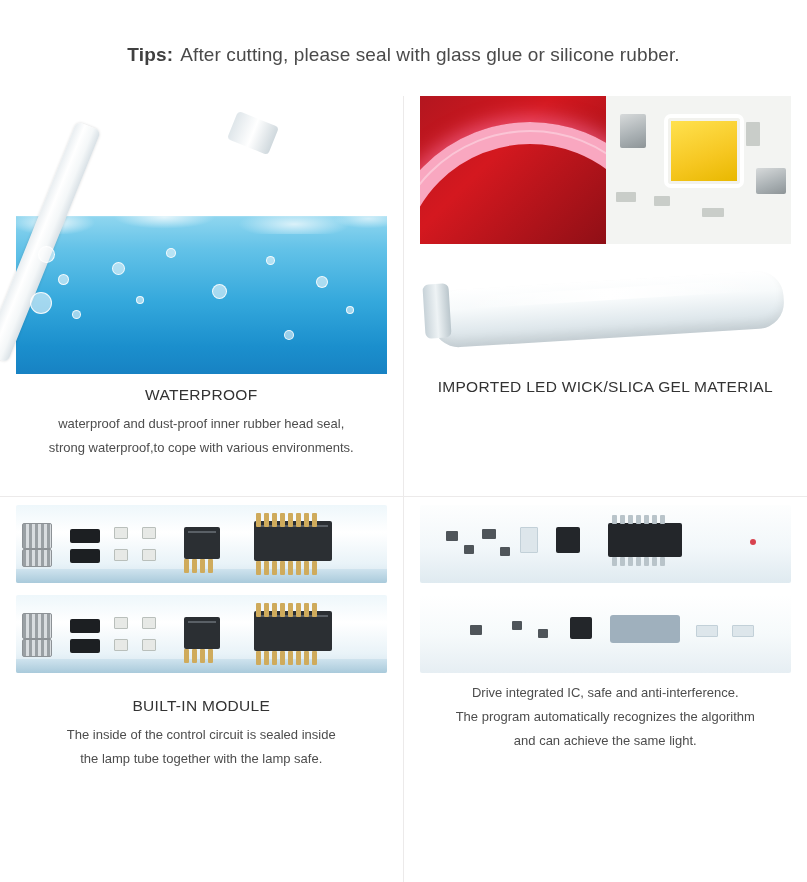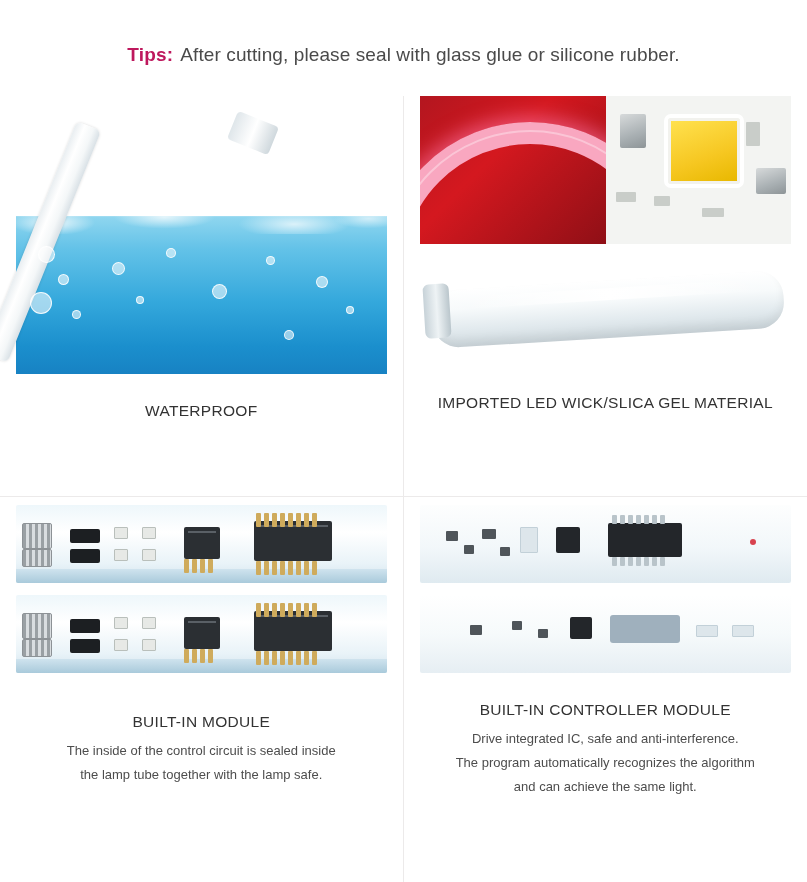--- a/index.html
+++ b/index.html
@@ -26,7 +26,7 @@
     padding-top: 14px;
   }
   .tips-label {
-    color: #be185d;
+    color: #404040;
     font-size: 19px;
     font-weight: bold;
     letter-spacing: 0.2px;

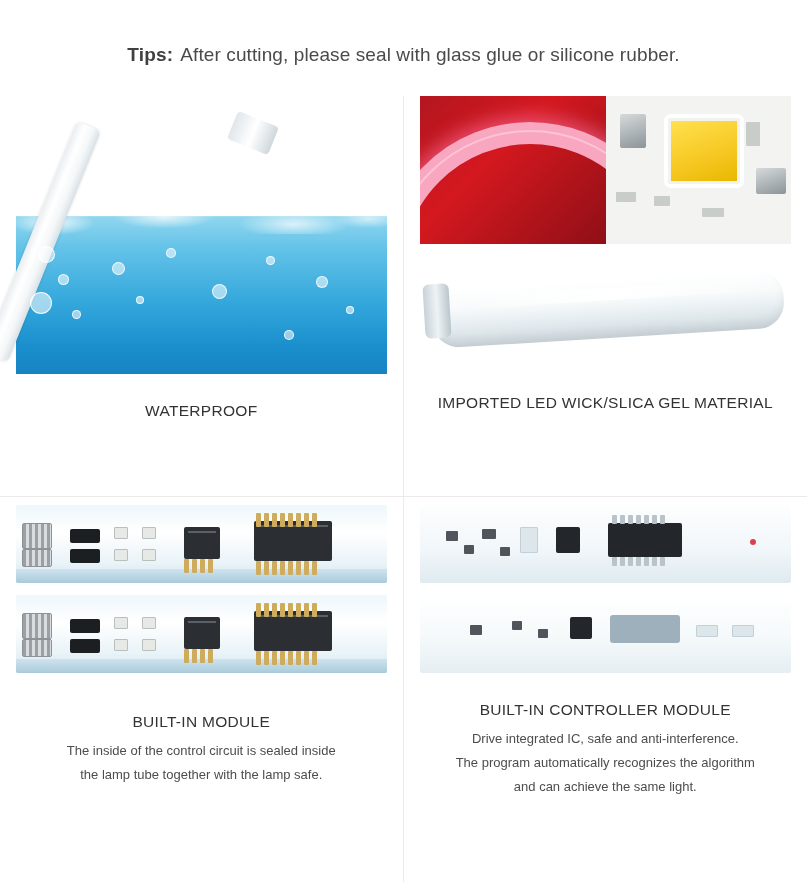--- a/index.html
+++ b/index.html
@@ -62,7 +62,7 @@
     font-size: 15.5px;
     color: #333;
     letter-spacing: 0.3px;
-    margin-top: 28px;
+    margin-top: 12px;
   }
   .desc {
     text-align: center;

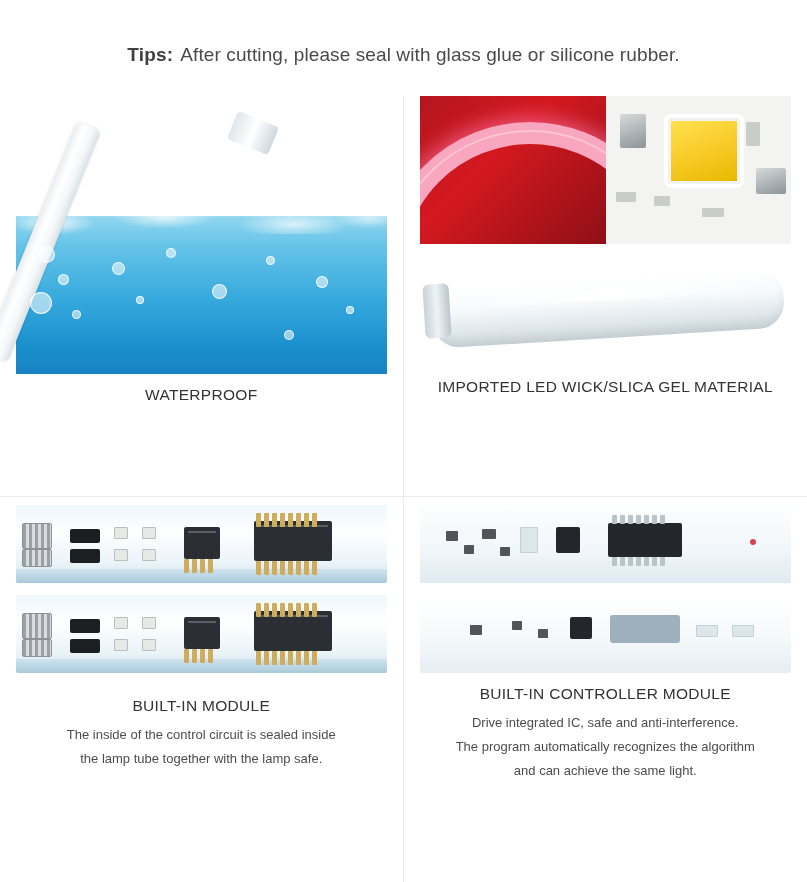--- a/index.html
+++ b/index.html
@@ -341,6 +341,10 @@
         </div>
       </div>
       <div class="caption">WATERPROOF</div>
+      <div class="desc">
+        <div>waterproof and dust-proof inner rubber head seal,</div>
+        <div>strong waterproof,to cope with various environments.</div>
+      </div>
     </div>
 
     <div class="cell">

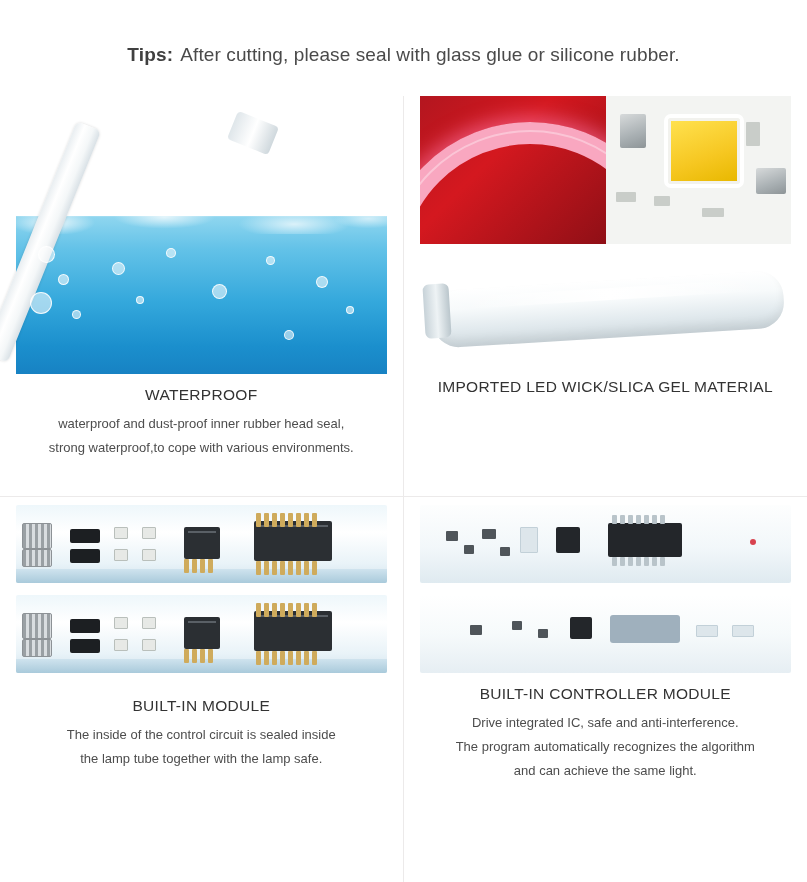--- a/index.html
+++ b/index.html
@@ -509,7 +509,6 @@
         </div>
 
       </div>
-      <div class="caption">BUILT-IN CONTROLLER MODULE</div>
       <div class="desc">
         <div>Drive integrated IC, safe and anti-interference.</div>
         <div>The program automatically recognizes the algorithm</div>

